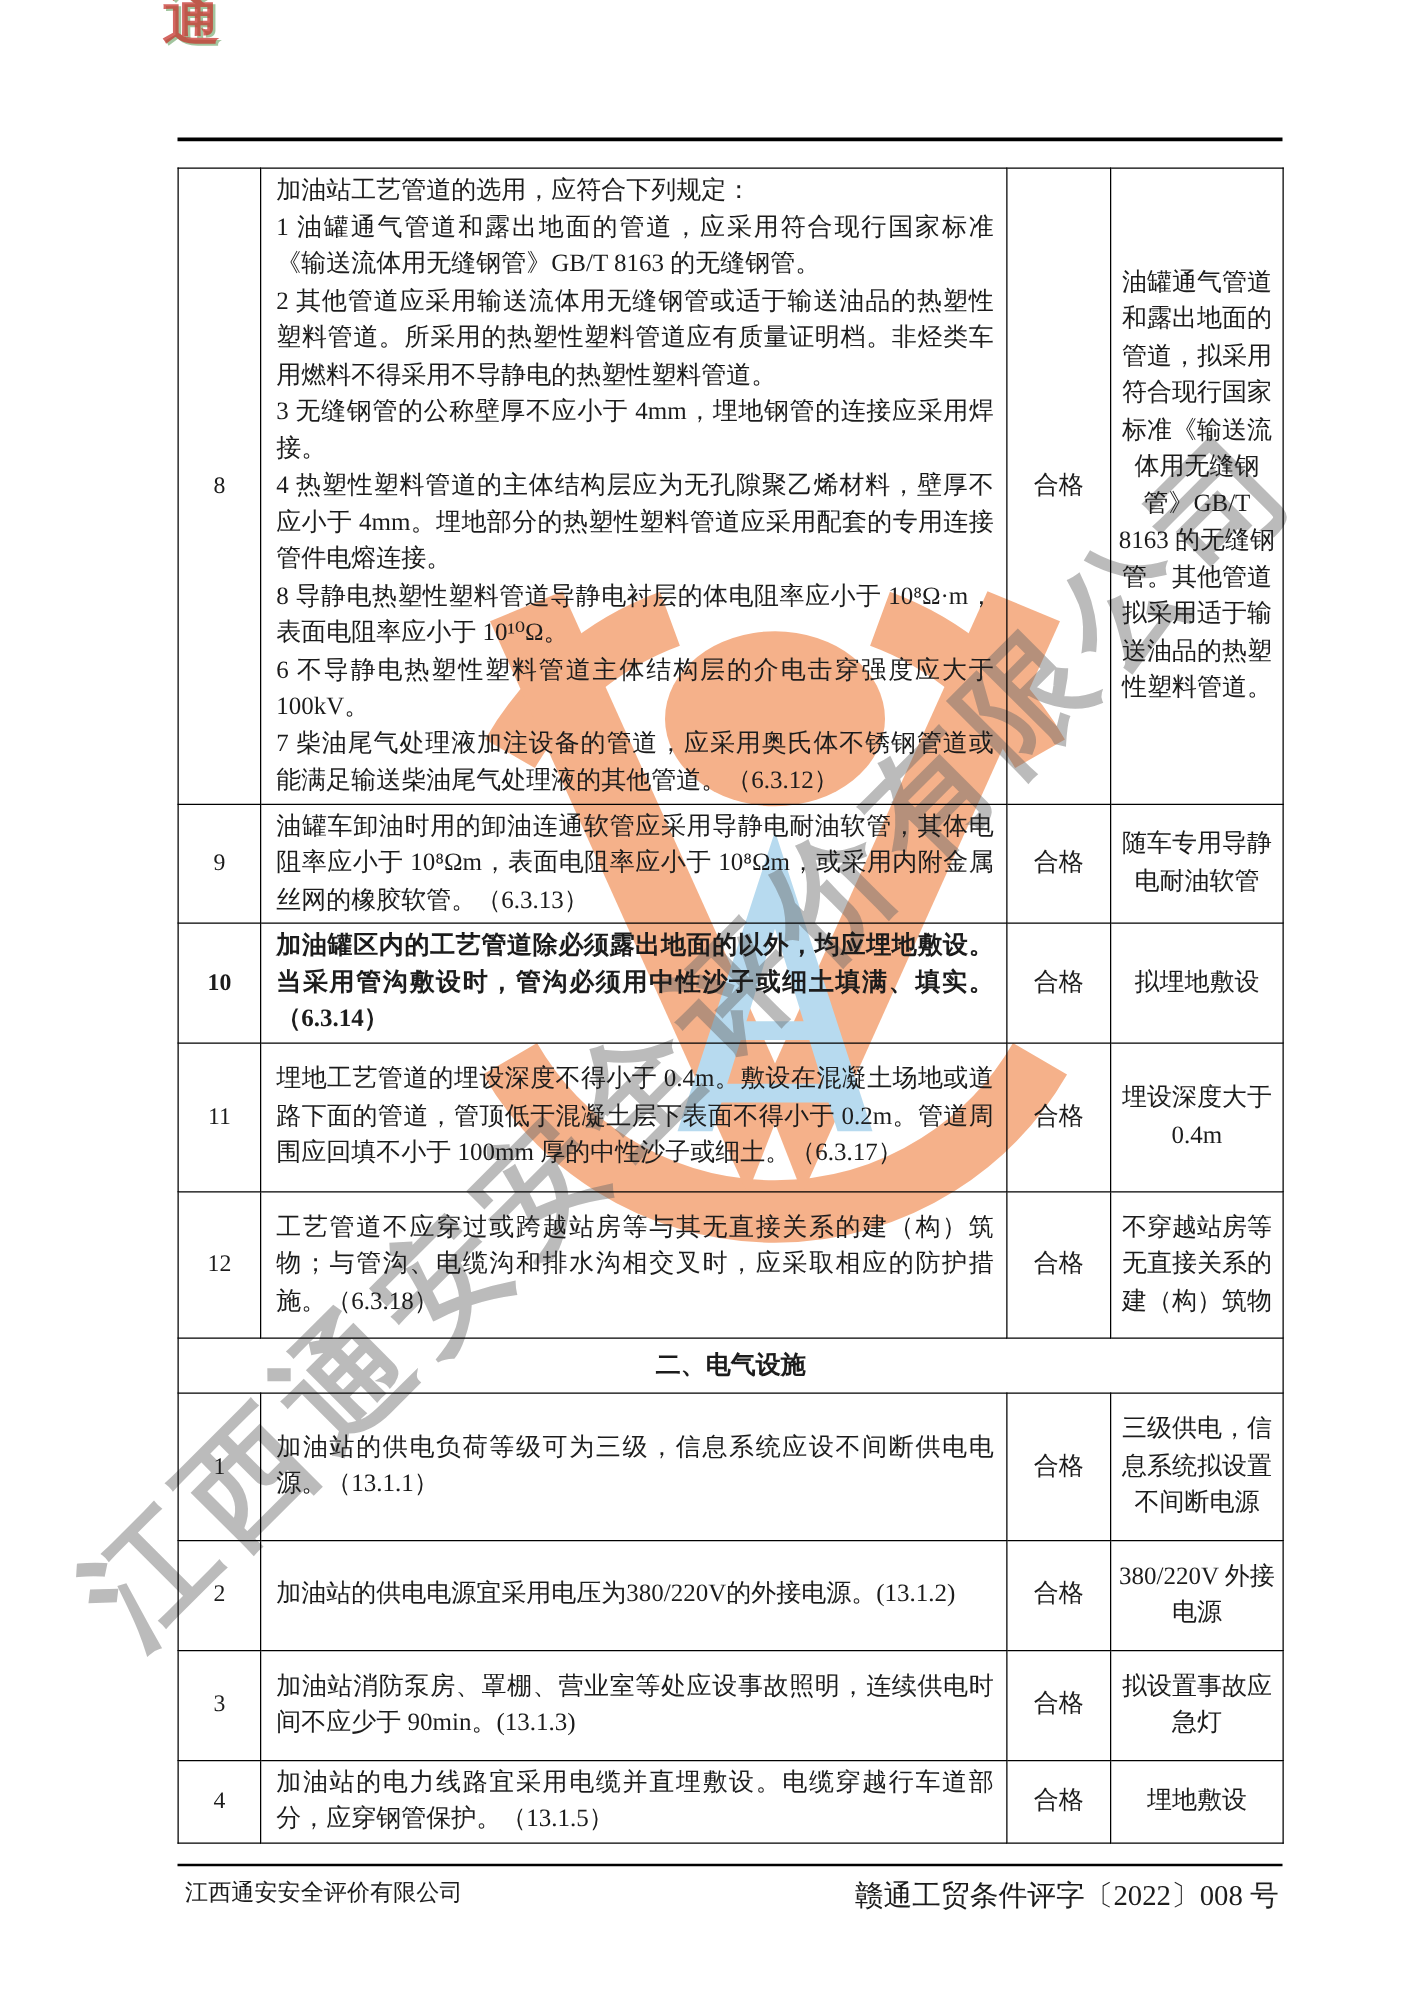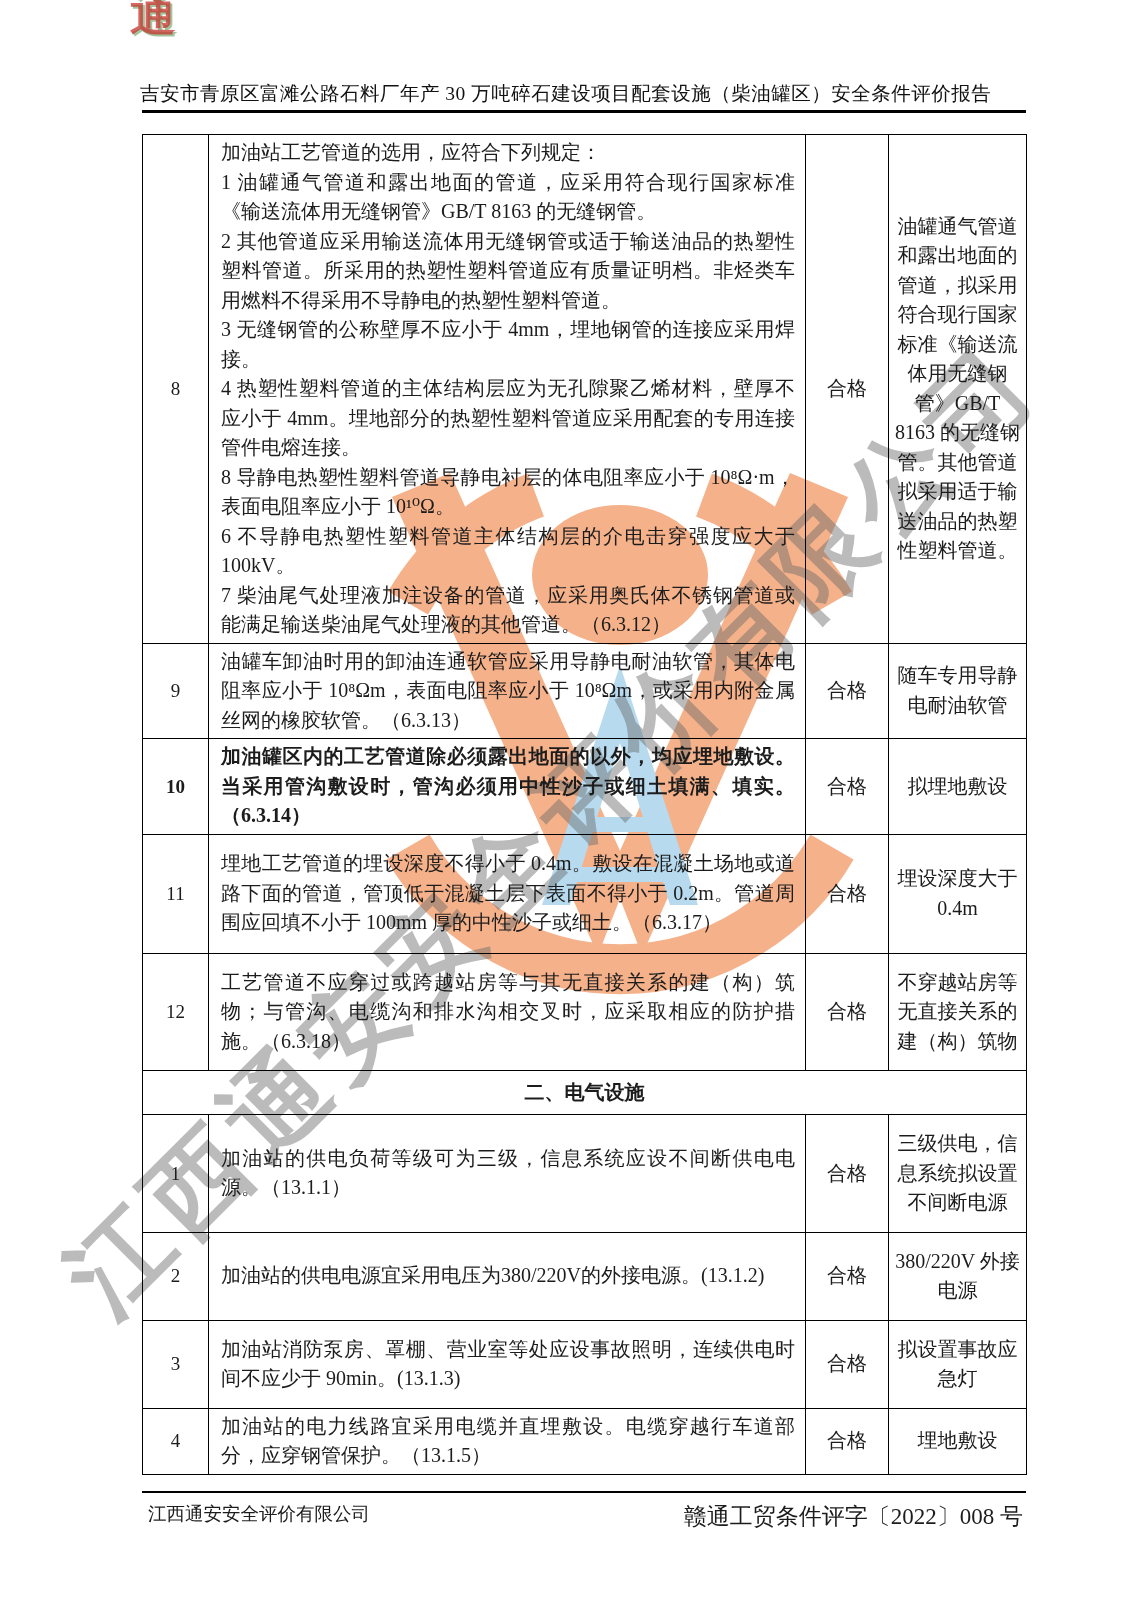--- a/index.html
+++ b/index.html
@@ -113,7 +113,6 @@
   </div>
 
   <div id="content">
-    <div id="header-title">吉安市青原区富滩公路石料厂年产 30 万吨碎石建设项目配套设施（柴油罐区）安全条件评价报告</div>
     <div id="header-rule"></div>
 
     <table id="tbl">

